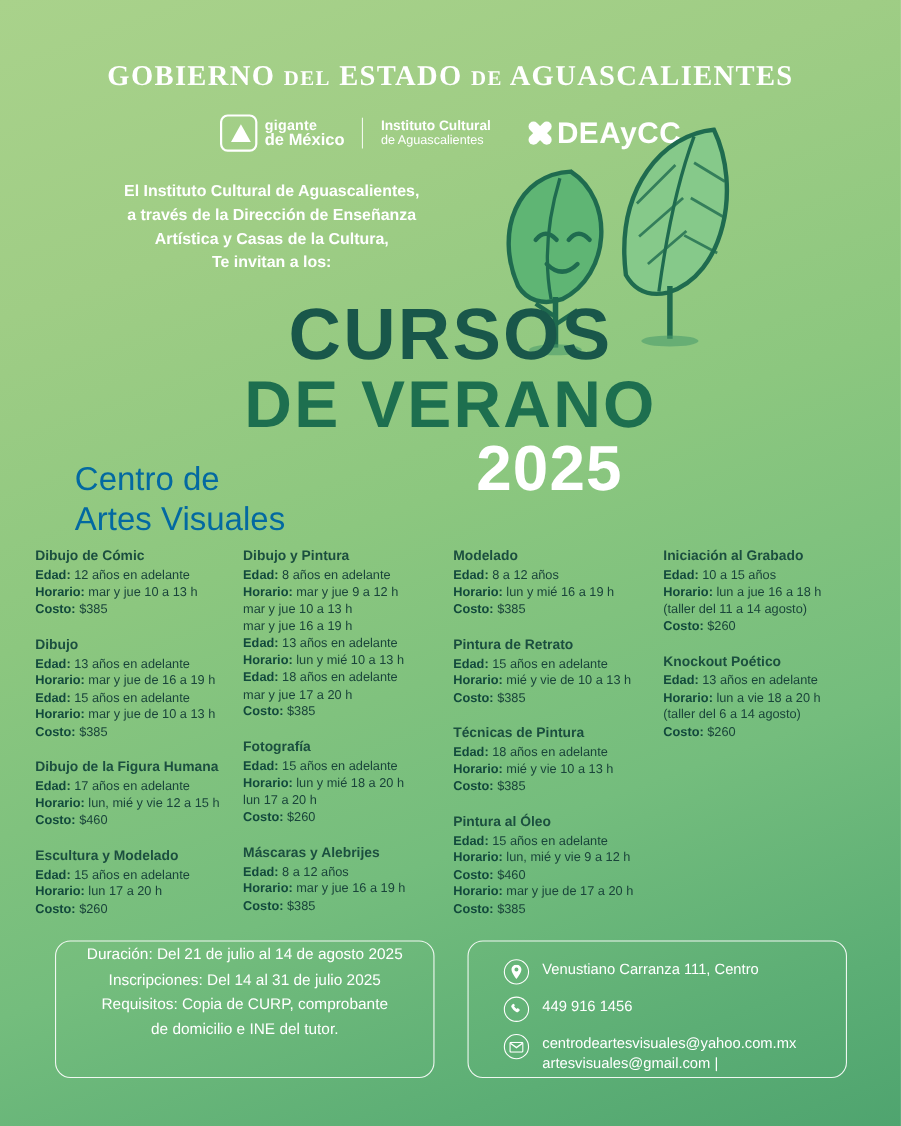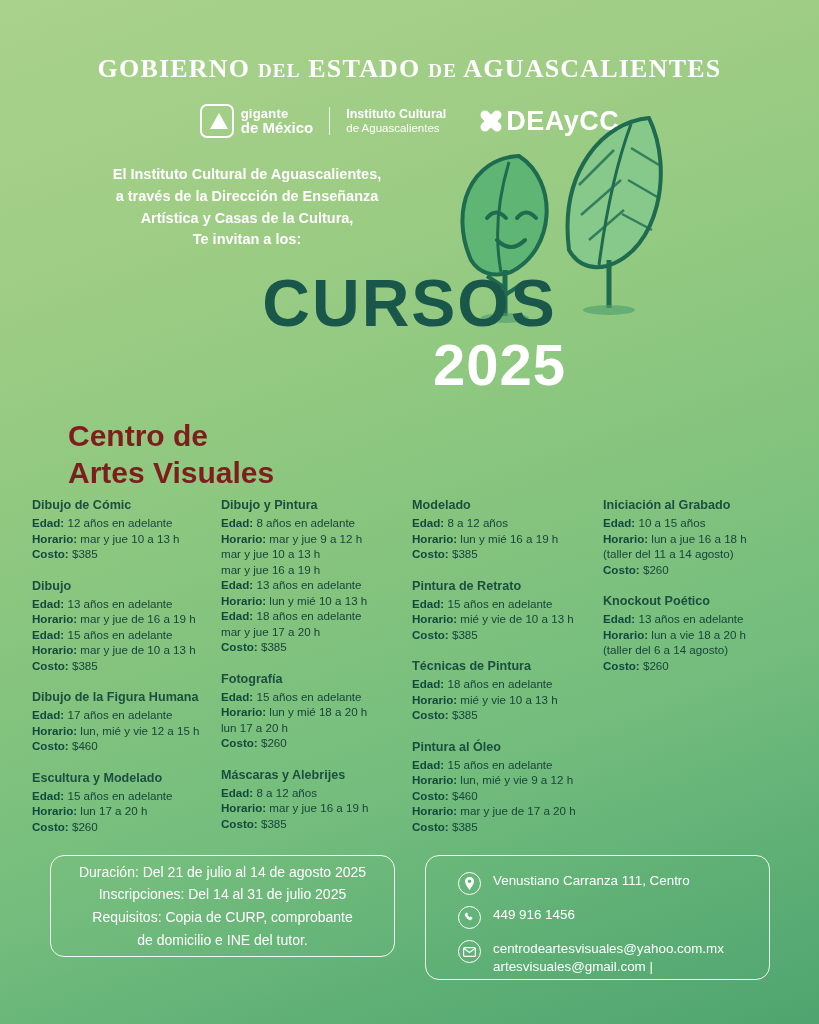--- a/index.html
+++ b/index.html
@@ -245,6 +245,7 @@
 
   <div class="main-title">
     <div class="l1">CURSOS</div>
+    <div class="l2">DE VERANO</div>
     <div class="l3">2025</div>
   </div>
 

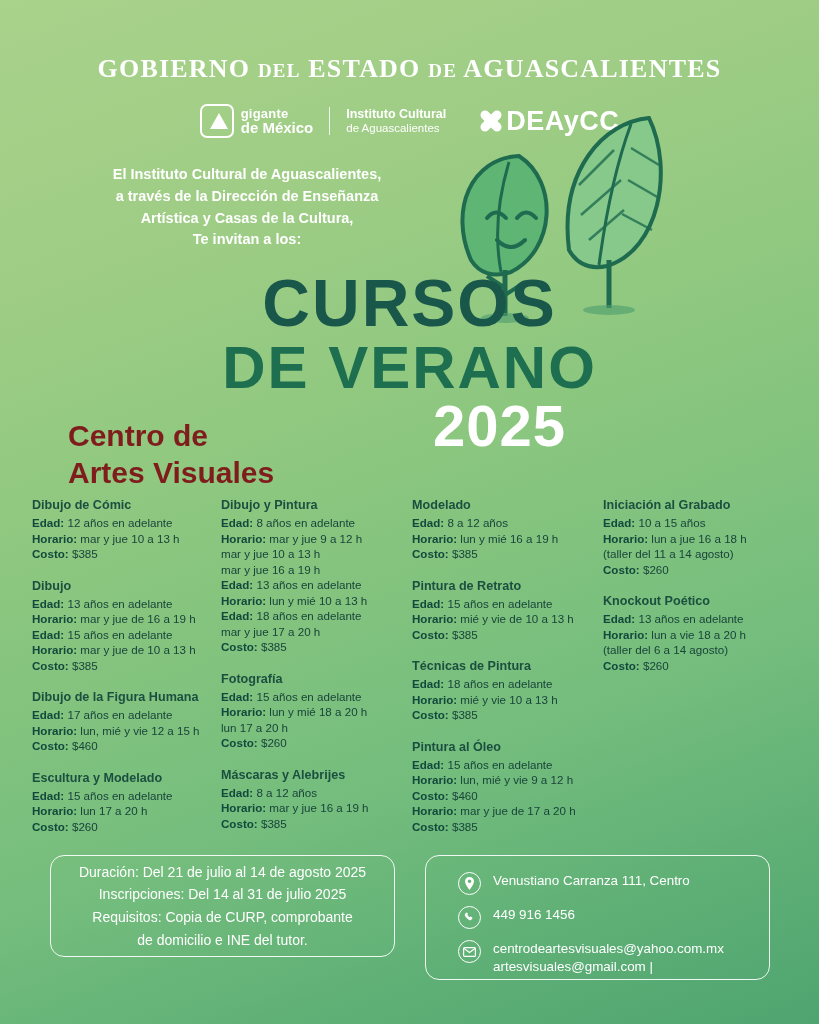--- a/index.html
+++ b/index.html
@@ -119,9 +119,9 @@
   .subtitle {
     position: absolute;
     left: 68px; top: 418px;
-    color: #7f1d1d;
+    color: #0369a1;
     font-size: 30px;
-    font-weight: bold;
+    font-weight: normal;
     line-height: 1.22;
   }
 

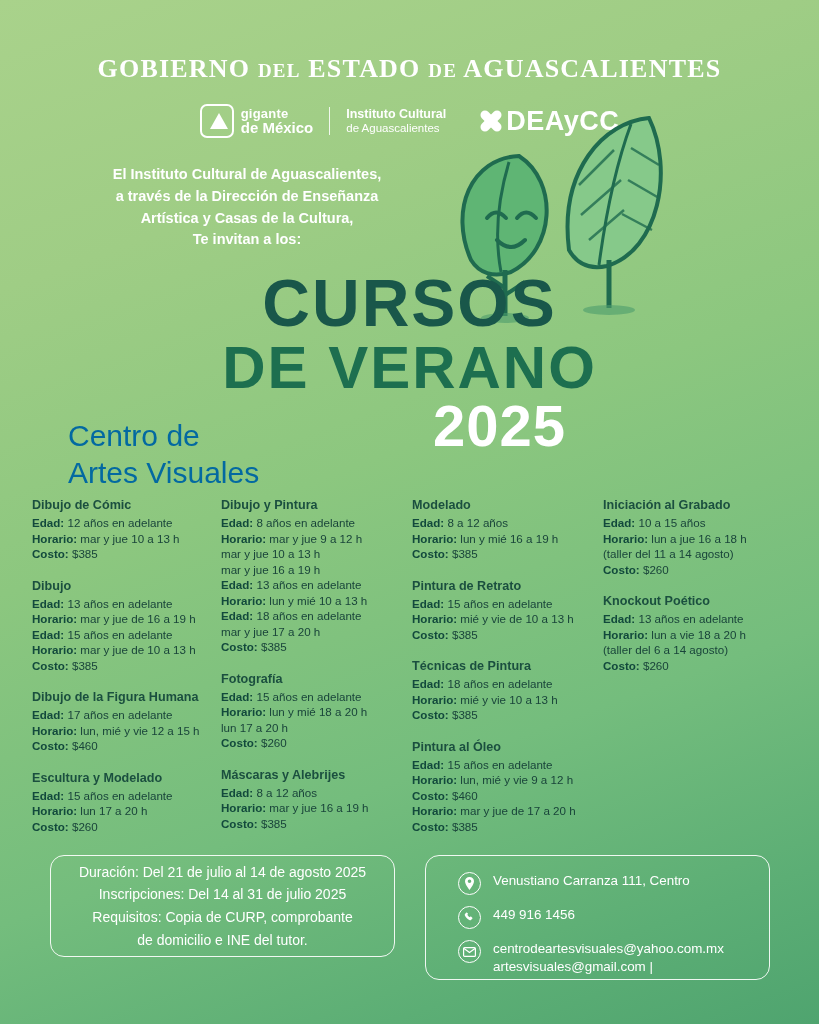--- a/index.html
+++ b/index.html
@@ -159,8 +159,8 @@
     color: #ffffff;
   }
   .box-left {
-    left: 50px; top: 855px; width: 345px; height: 102px;
-    display: flex; align-items: center; justify-content: center;
+    left: 50px; top: 855px; width: 345px; height: 125px;
+    display: flex; align-items: flex-start; justify-content: center;
     text-align: center;
   }
   .box-left .txt { font-size: 14px; line-height: 1.62; }

